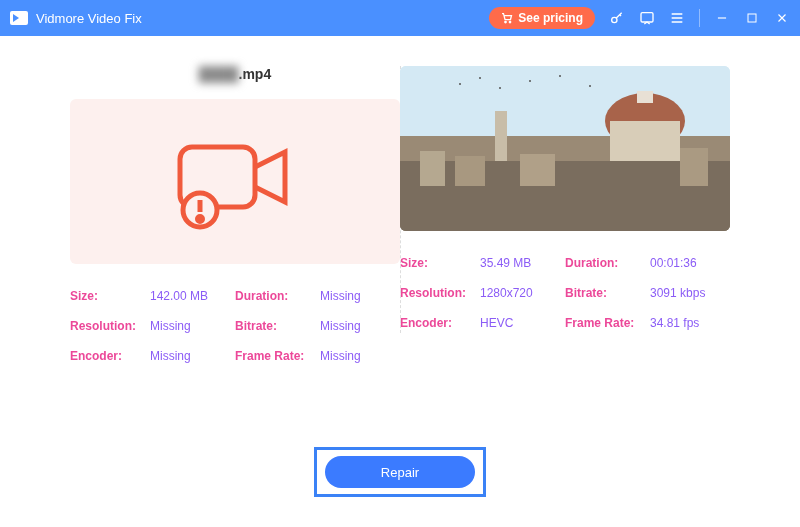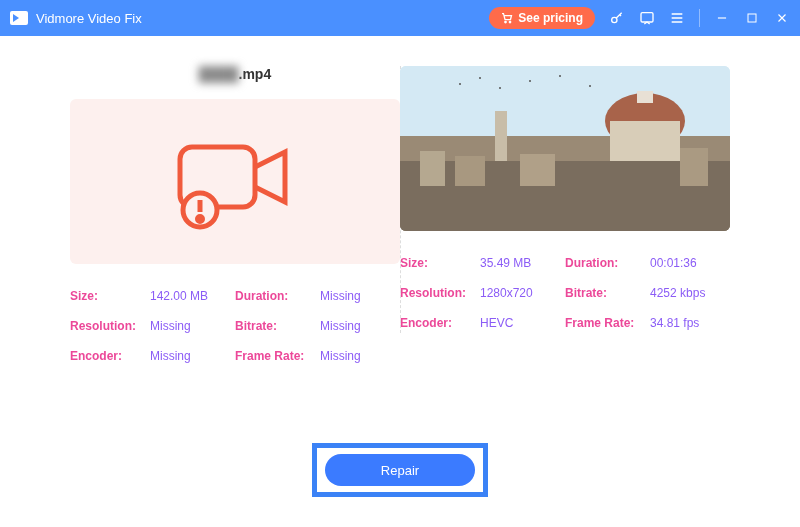--- a/index.html
+++ b/index.html
@@ -155,7 +155,7 @@
         <span class="lbl">Resolution:</span>
         <span class="val">1280x720</span>
         <span class="lbl">Bitrate:</span>
-        <span class="val">4252 kbps</span>
+        <span class="val">3091 kbps</span>
         <span class="lbl">Encoder:</span>
         <span class="val">HEVC</span>
         <span class="lbl">Frame Rate:</span>

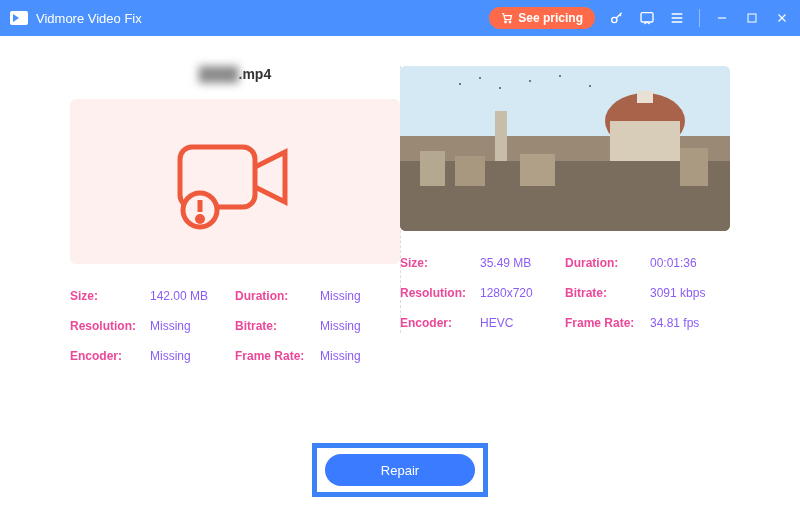--- a/index.html
+++ b/index.html
@@ -28,7 +28,7 @@
 .metadata .lbl { font-weight: 600; color: #ec4899; }
 .metadata .val { color: #8b5cf6; }
 .footer { position: absolute; bottom: 30px; left: 0; right: 0; display: flex; justify-content: center; }
-.repair-wrap { border: 5px solid #3b82f6; padding: 6px 8px; }
+.repair-wrap { border: 3px solid #3b82f6; padding: 6px 8px; }
 .repair-btn { background: #3b7bff; color: #fff; border: none; border-radius: 20px; width: 150px; height: 32px; font-size: 13px; cursor: pointer; display: flex; align-items: center; justify-content: center; }
 svg { display: block; }
 </style>

